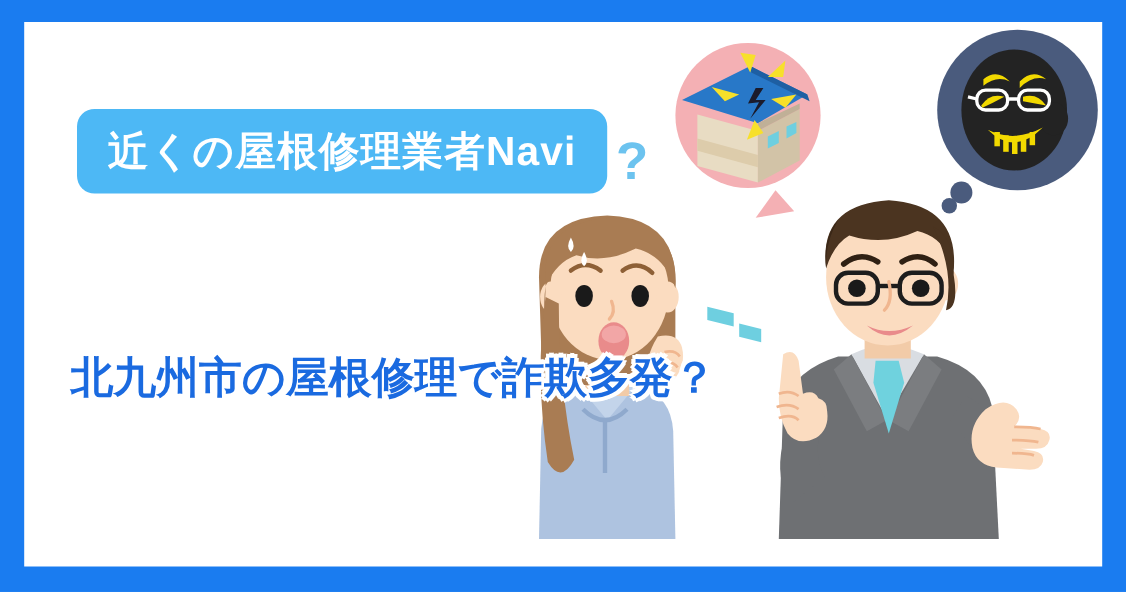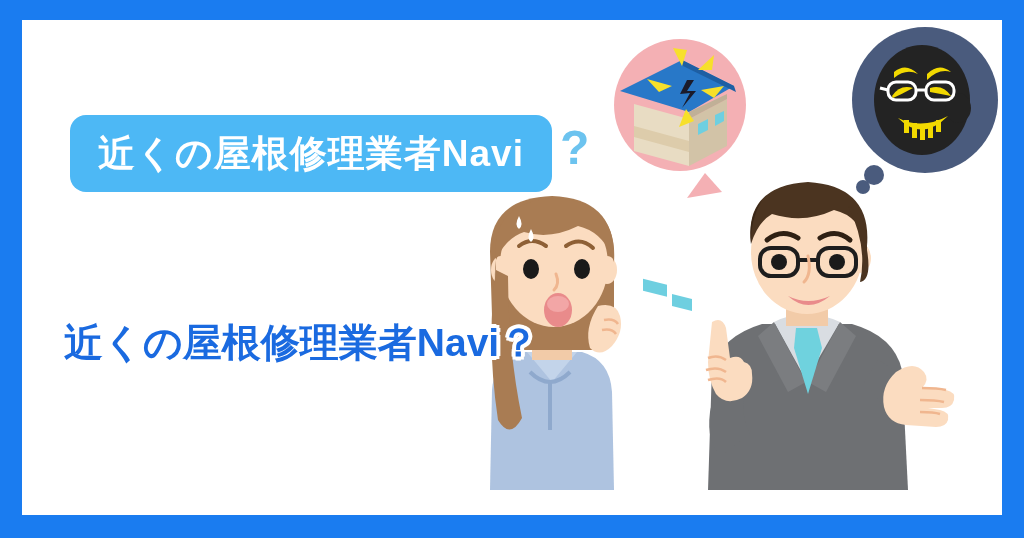--- a/index.html
+++ b/index.html
@@ -29,7 +29,7 @@
     width:482px;height:77px;
     background:#4db8f5;
     border-radius:16px;
-    display:flex;align-items:center;justify-content:center;margin-top:16px;
+    display:flex;align-items:center;justify-content:center;
   }
   .badge-label{
     color:#ffffff;

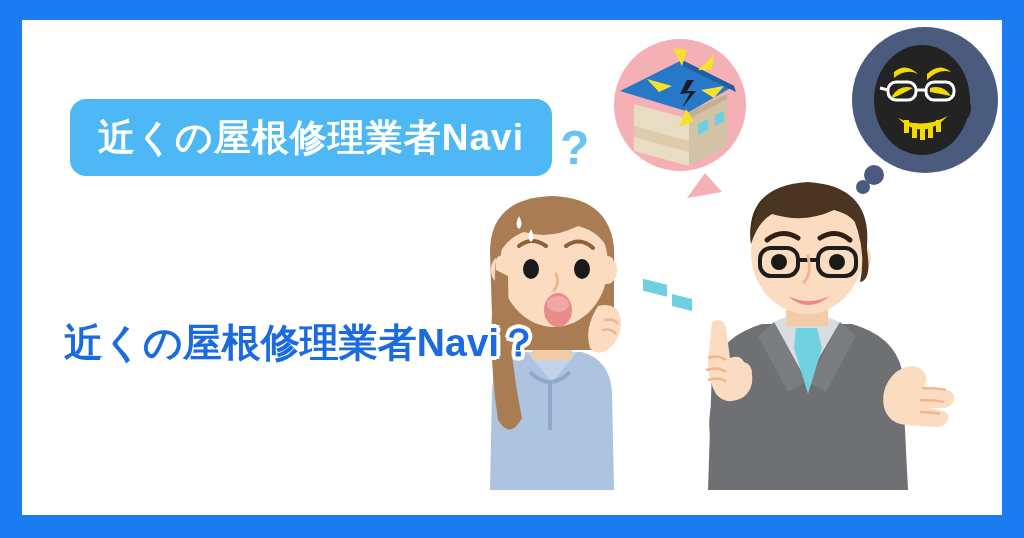--- a/index.html
+++ b/index.html
@@ -251,7 +251,7 @@
 
     <div class="qmark">?</div>
 
-    <div class="subtitle">近くの屋根修理業者Navi？</div>
+    <div class="subtitle">北九州市の屋根修理で詐欺多発？</div>
 
 
   </div>

